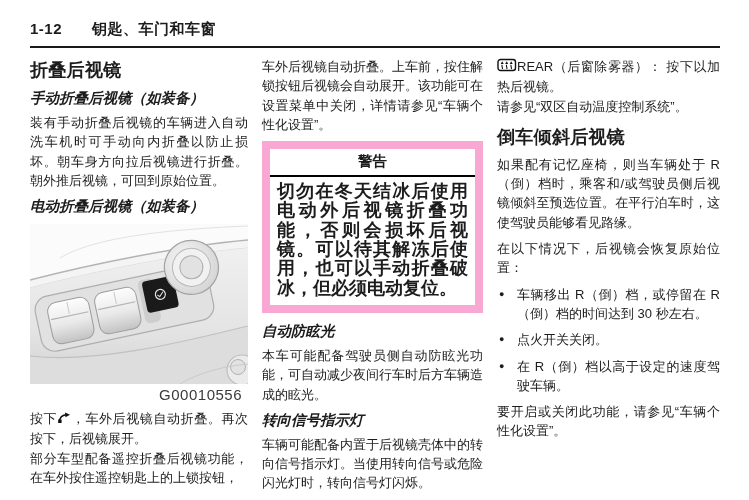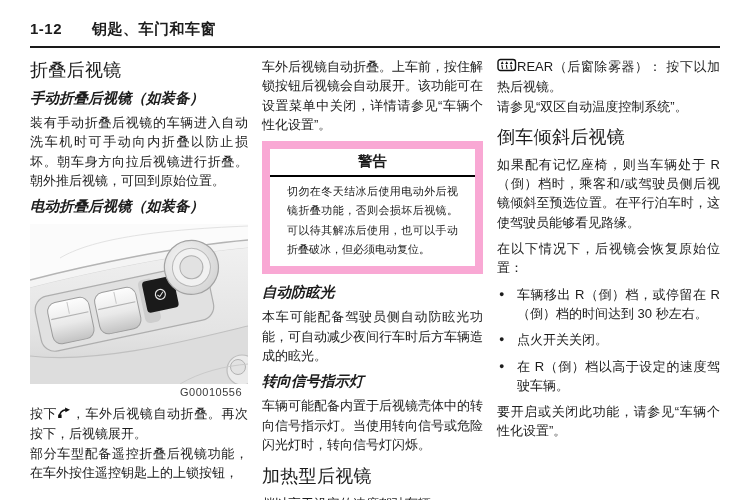--- a/index.html
+++ b/index.html
@@ -22,7 +22,7 @@
   .col2 { width:221px; }
   .col3 { width:223px; }
 
-  h1.sec { font-size:18px; font-weight:normal; margin:1px 0 6px; letter-spacing:.3px; }
+  h1.sec { font-size:18px; font-weight:bold; margin:1px 0 6px; letter-spacing:.3px; }
   h2.sub { font-size:14.5px; font-weight:bold; margin:7px 0 5px;font-style:italic; }
   p.body { font-size:13px; line-height:19.3px; text-align:justify; margin-bottom:7px; }
   p.tight { margin-bottom:0; }

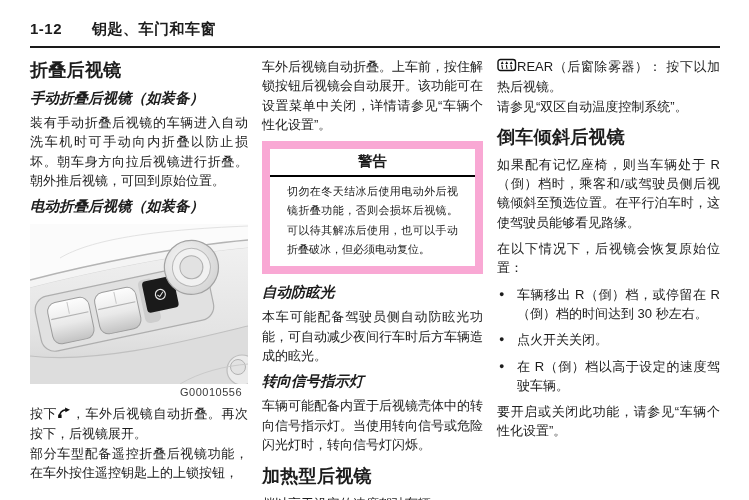--- a/index.html
+++ b/index.html
@@ -30,7 +30,7 @@
   
   .warning-box { border:8px solid #f9a8d4; margin:3px 0 9px; }
   .warning-title { text-align:center; font-size:14.5px; font-weight:bold; padding:3px 0 4px; border-bottom:2px solid #000; }
-  .warning-body { font-size:11px; line-height:19.3px; text-align:justify; padding:5px 17px 7px; }
+  .warning-body { font-size:18px; line-height:19.3px; text-align:justify; padding:5px 7px 7px;font-weight:bold; }
 
   
   .figure { margin:8px 0 0; }

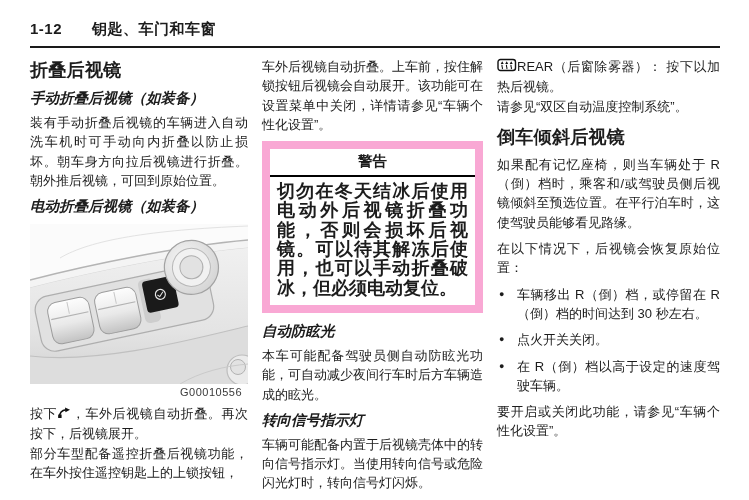--- a/index.html
+++ b/index.html
@@ -35,7 +35,7 @@
   
   .figure { margin:8px 0 0; }
   .figure svg.photo { display:block; }
-  .figure-caption { font-size:11px; color:#3a3a3a; text-align:right; padding:2px 6px 0 0; margin-bottom:6px; letter-spacing:.5px; }
+  .figure-caption { font-size:15px; color:#3a3a3a; text-align:right; padding:2px 6px 0 0; margin-bottom:6px; letter-spacing:.5px; }
 
   
   .inline-icon { display:inline-block; vertical-align:-1px; }

